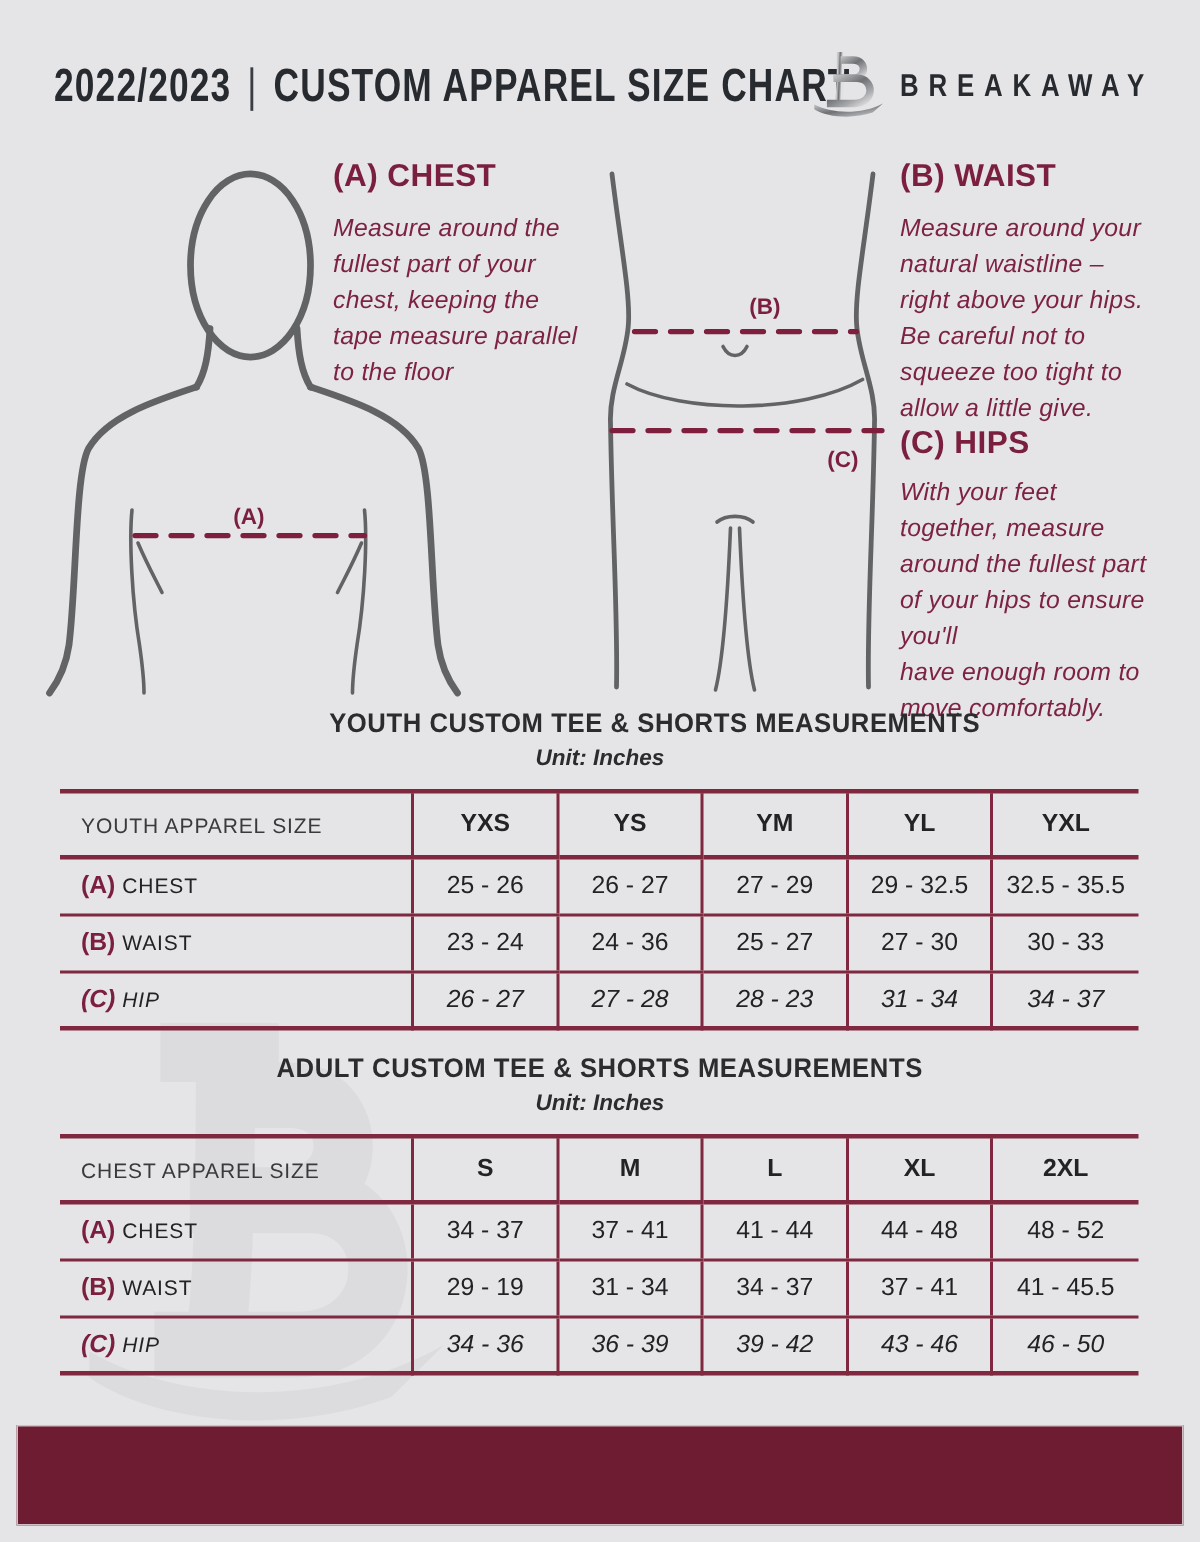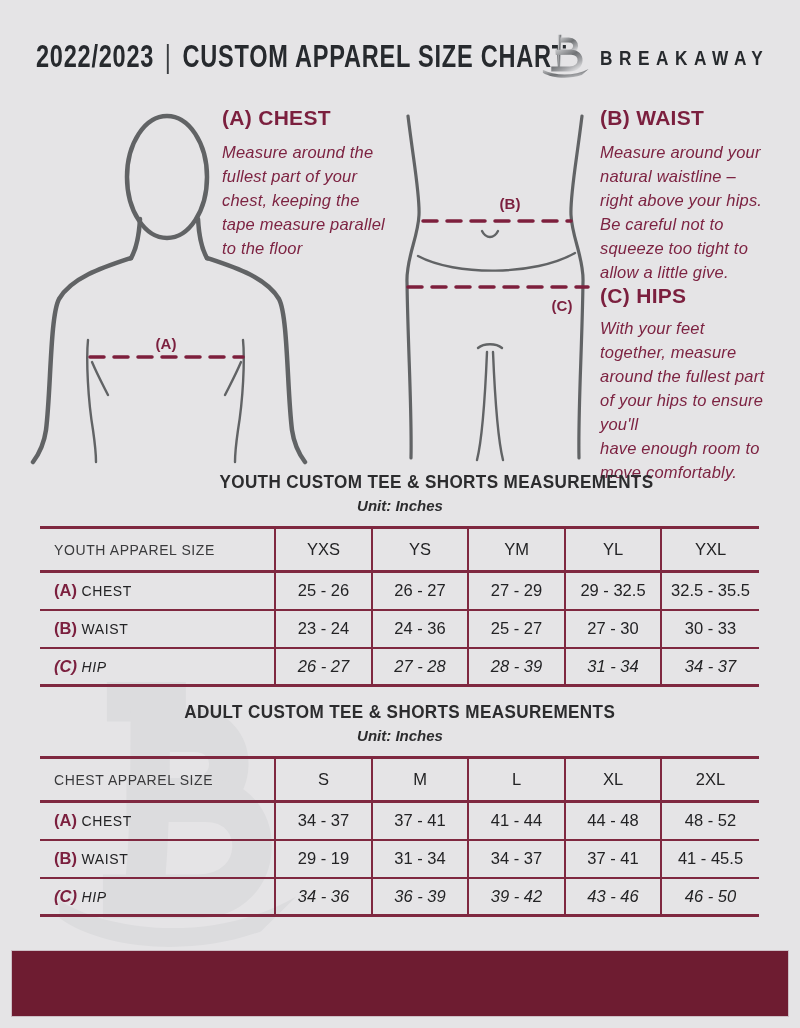--- a/index.html
+++ b/index.html
@@ -56,7 +56,7 @@
     font-size:16.5px; color:#232325;
   }
   .size-table th:first-child, .size-table td:first-child { border-left:none; }
-  .size-table thead th { height:44px; font-weight:400; border-bottom:3px solid #7f2840; }
+  .size-table thead th { height:44px; font-weight:700; border-bottom:3px solid #7f2840; }
   .size-table tbody td { height:38px; border-bottom:2px solid #7f2840; }
   .size-table tbody tr:last-child td { border-bottom:none;font-style:italic; }
   .size-table .label-cell { text-align:left; padding-left:14px; }

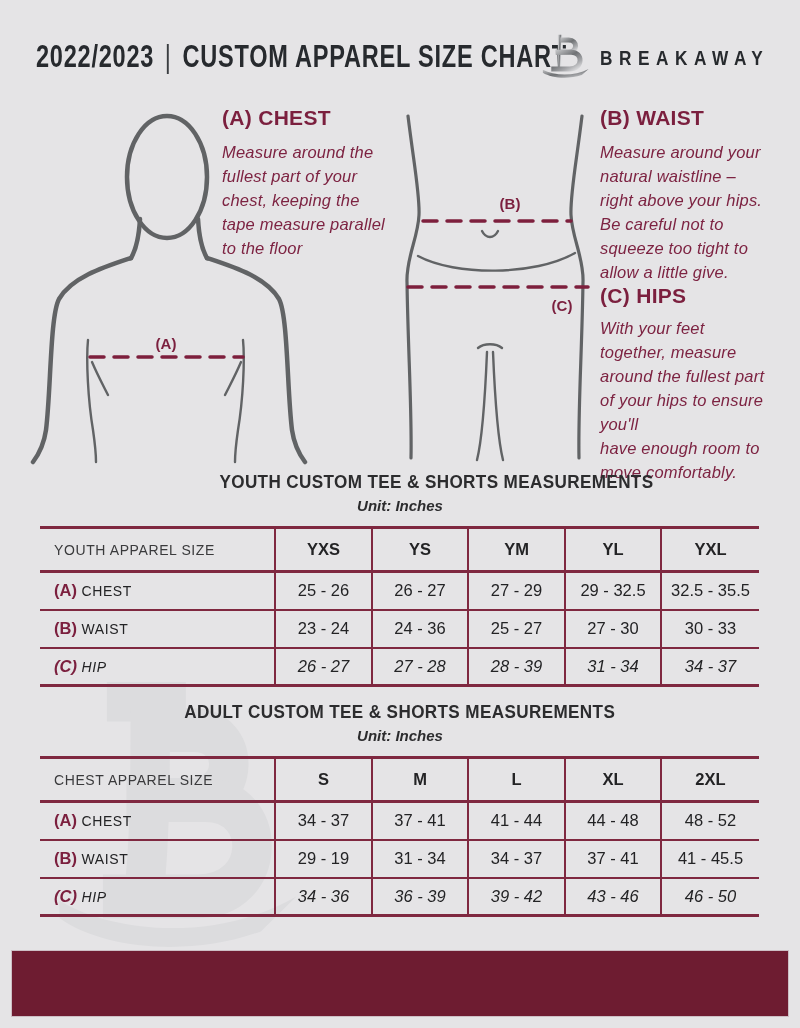--- a/index.html
+++ b/index.html
@@ -209,7 +209,7 @@
           <td class="label-cell"><span class="prefix">(C)</span> <span class="rowname">HIP</span></td>
           <td>26 - 27</td>
           <td>27 - 28</td>
-          <td>28 - 39</td>
+          <td>28 - 23</td>
           <td>31 - 34</td>
           <td>34 - 37</td>
         </tr>

